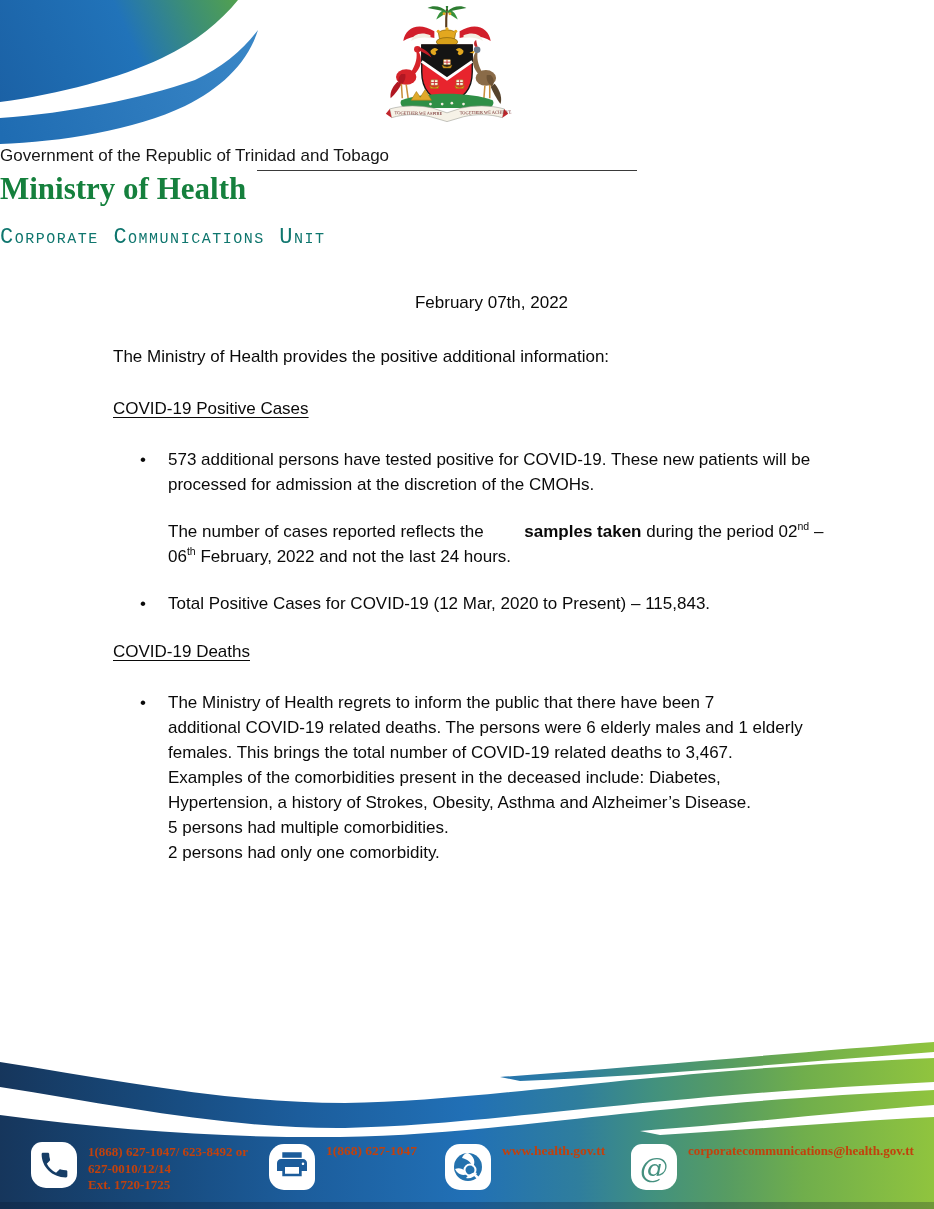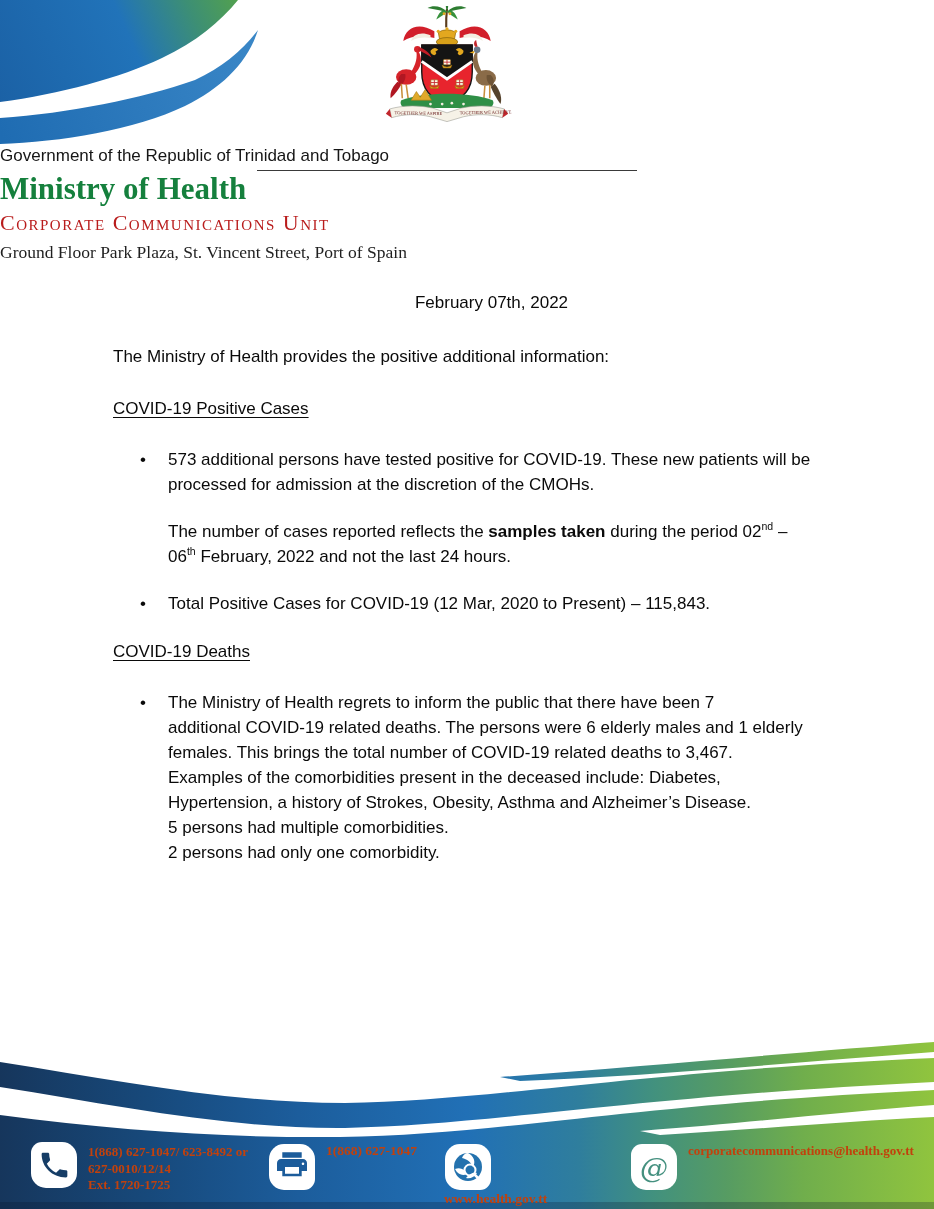--- a/index.html
+++ b/index.html
@@ -13,7 +13,7 @@
   .gov-line{font-size:17px;color:#161616;margin-top:4px;}
   .gov-rule{width:380px;height:1px;background:#3a3a3a;margin:4px auto 0 auto;}
   .ministry{font-family:"Liberation Serif",serif;font-weight:700;font-size:31px;color:#15803d;}
-  .ccu{font-family:Liberation Serif, serif;font-variant:small-caps;font-size:22px;letter-spacing:1.5px;color:#b91c1c;margin-top:3px;}
+  .ccu{font-family:Liberation Mono, monospace;font-variant:small-caps;font-size:22px;letter-spacing:1.5px;color:#0f766e;margin-top:18px;}
   .address{font-family:"Liberation Serif",serif;font-size:17.5px;color:#1f1f1f;margin-top:6px;}
   
   .doc-body{position:absolute;top:290px;left:113px;width:757px;font-size:17px;line-height:25px;}

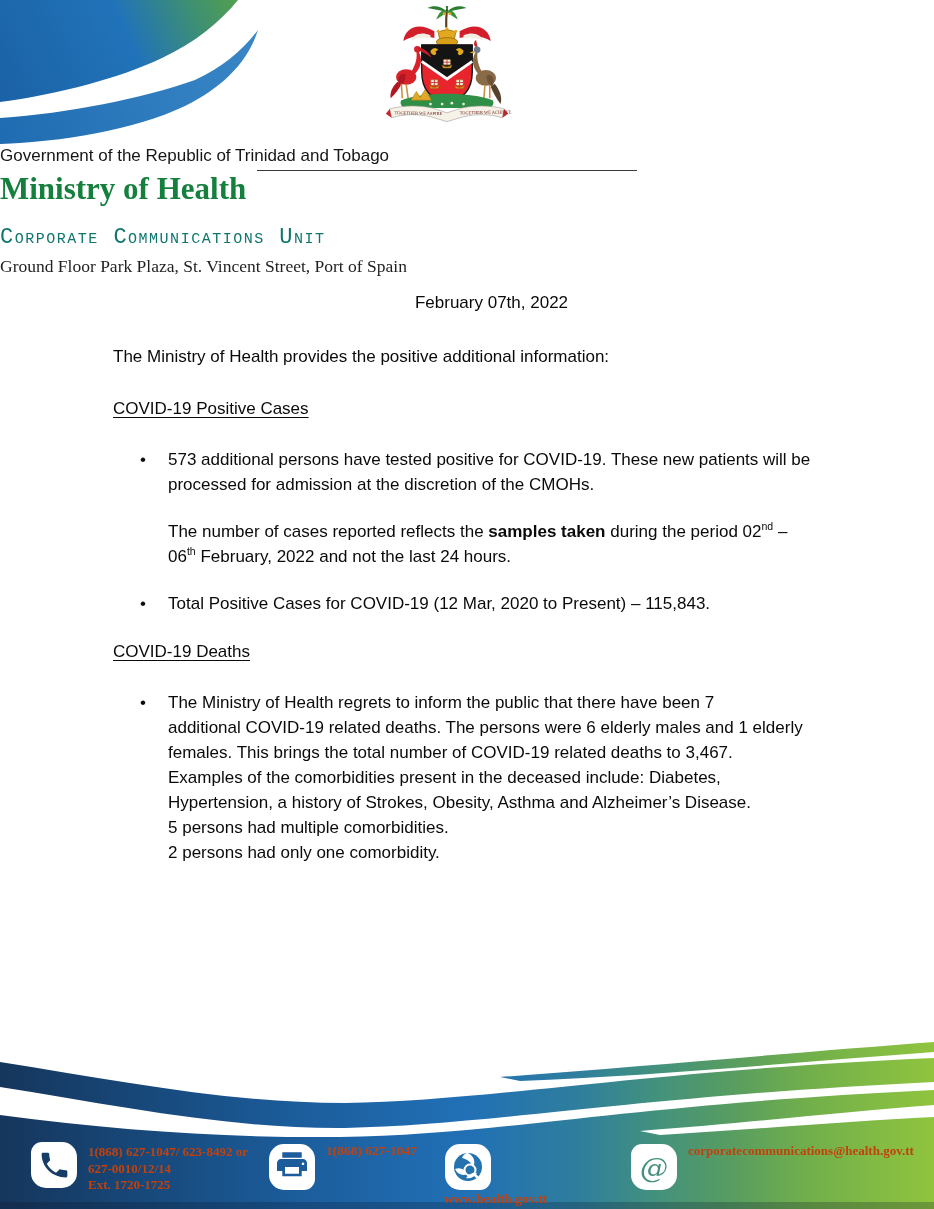--- a/index.html
+++ b/index.html
@@ -156,7 +156,6 @@
     <div class="gov-rule"></div>
     <div class="ministry">Ministry of Health</div>
     <div class="ccu">Corporate Communications Unit</div>
-    <div class="address">Ground Floor Park Plaza, St. Vincent Street, Port of Spain</div>
   </div>
 
   <div class="doc-body">

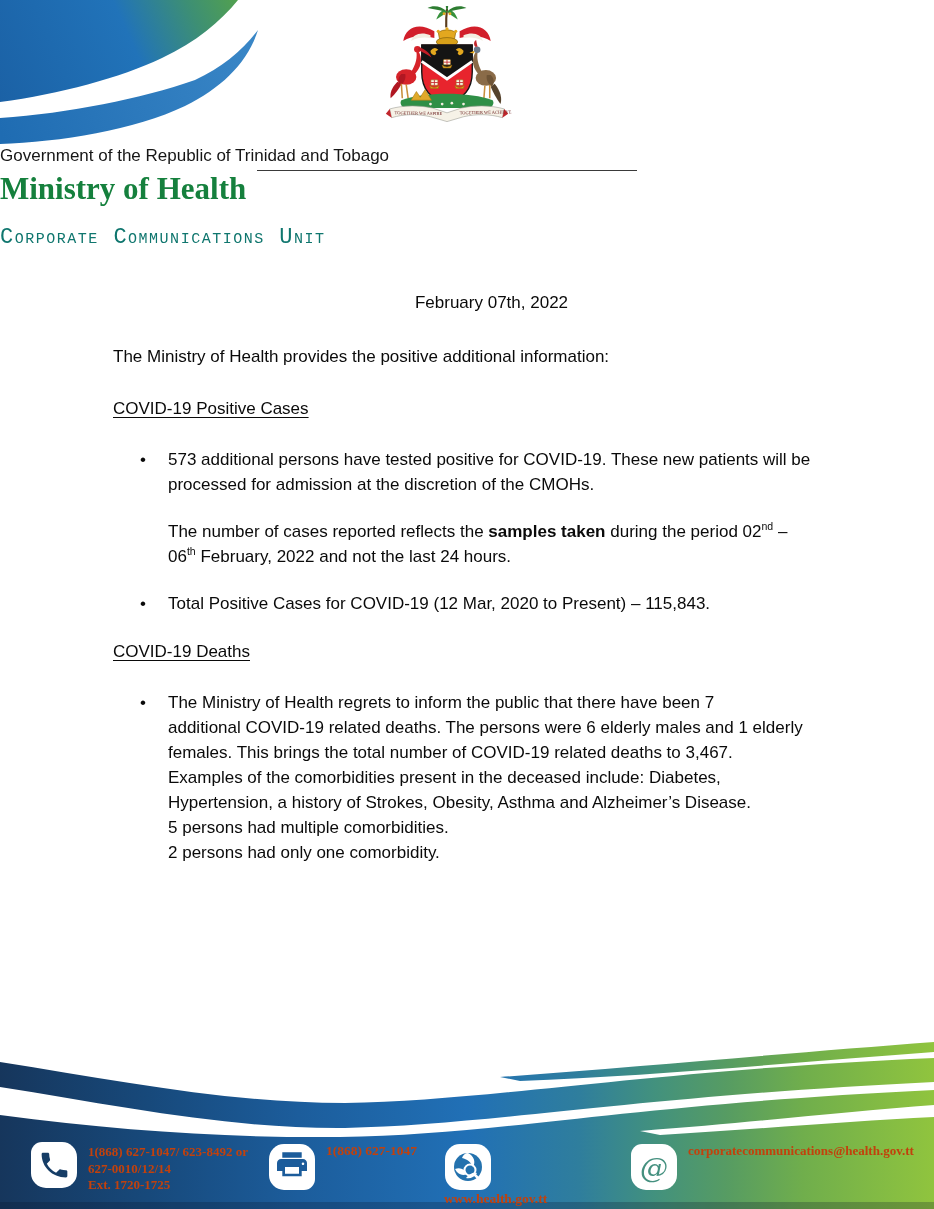--- a/index.html
+++ b/index.html
@@ -169,7 +169,7 @@
       <span class="btext"><span>573 additional persons have tested positive for COVID-19. These new patients will be processed for admission at the discretion of the CMOHs.</span></span>
     </div>
 
-    <div class="sub-para"><span>The number of cases reported reflects the </span><span style="font-weight: 700;">samples taken</span><span> during the period 02</span><sup>nd</sup><span> – </span><br><span>06</span><sup>th</sup><span> February, 2022 and </span><span style="font-weight: 400;">not</span><span> the last 24 hours.</span></div>
+    <div class="sub-para"><span>The number of cases reported reflects the </span><span style="font-weight: 700; margin-left: 36px;">samples taken</span><span> during the period 02</span><sup>nd</sup><span> – </span><br><span>06</span><sup>th</sup><span> February, 2022 and </span><span style="font-weight: 400;">not</span><span> the last 24 hours.</span></div>
 
     <div class="bullet" style="margin-top:22px;">
       <span class="dot">•</span>

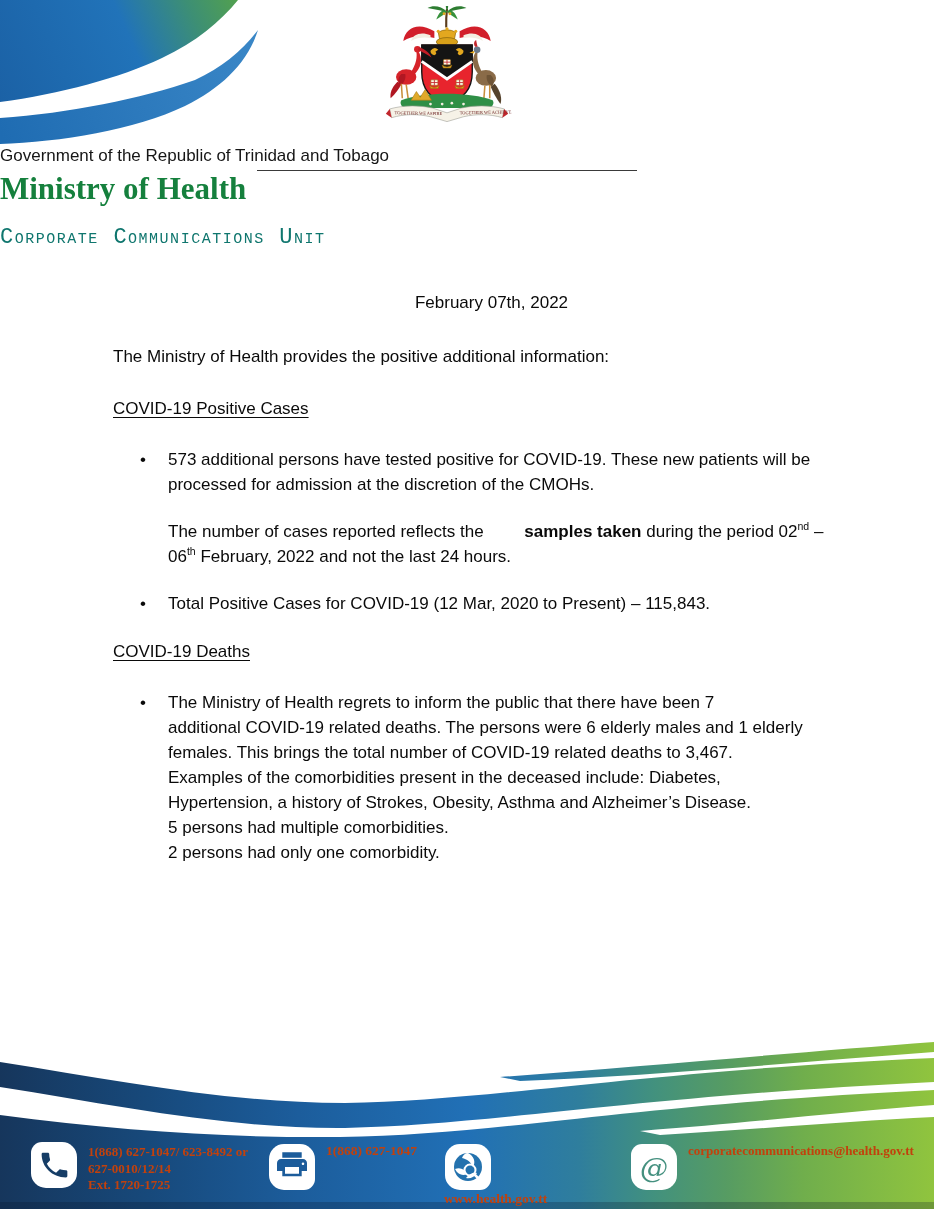--- a/index.html
+++ b/index.html
@@ -233,7 +233,7 @@
       <div class="contact-text single">1(868) 627-1047</div>
     </div>
 
-    <div class="contact" style="left:444px;top:124px;flex-direction:column;">
+    <div class="contact" style="left:444px;top:124px;">
       <svg class="blob" viewBox="0 0 48 48">
         <path d="M16,1 h16 a15,15 0 0 1 15,15 v20 a11,11 0 0 1 -11,11 h-20 a15,15 0 0 1 -15,-15 v-16 a15,15 0 0 1 15,-15 z" fill="#ffffff"></path>
         <circle cx="24" cy="24" r="14" fill="#2472ae"></circle>

